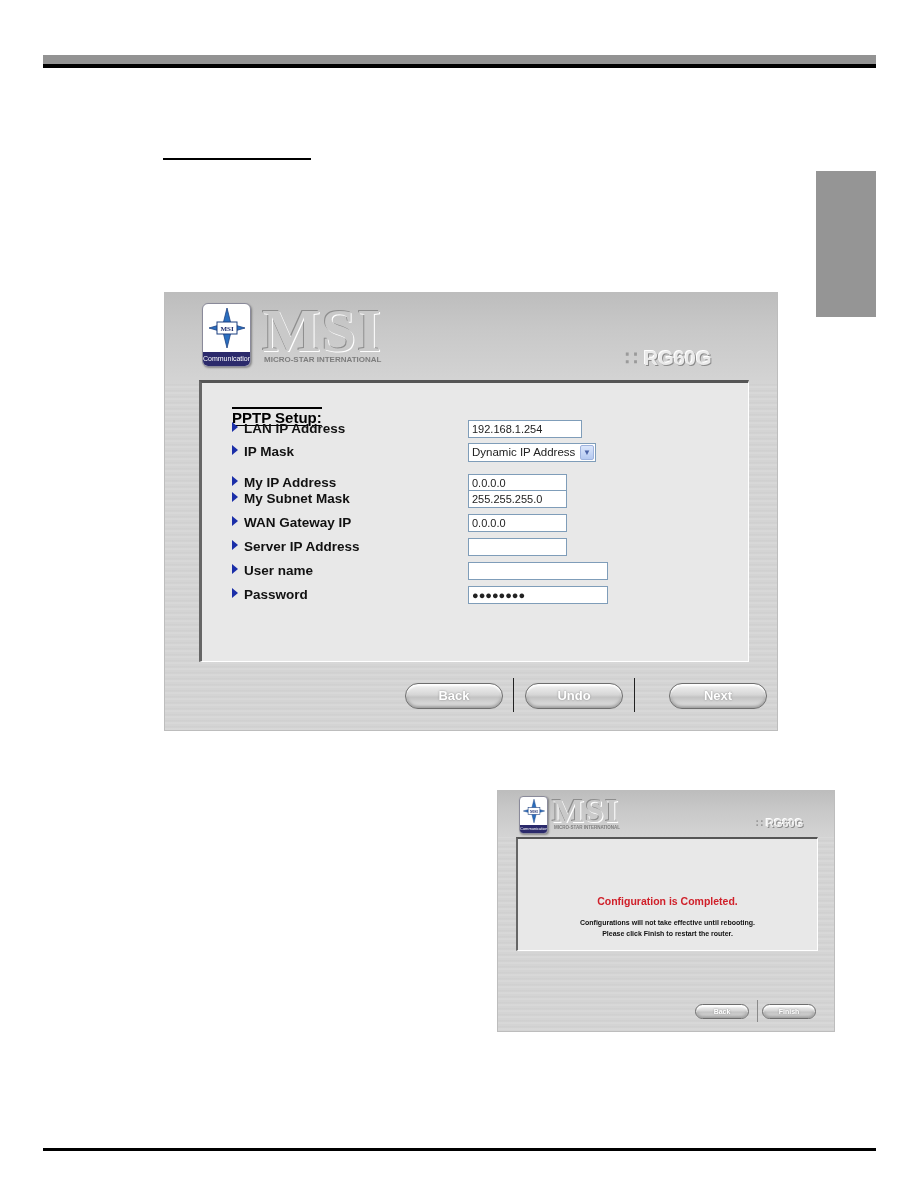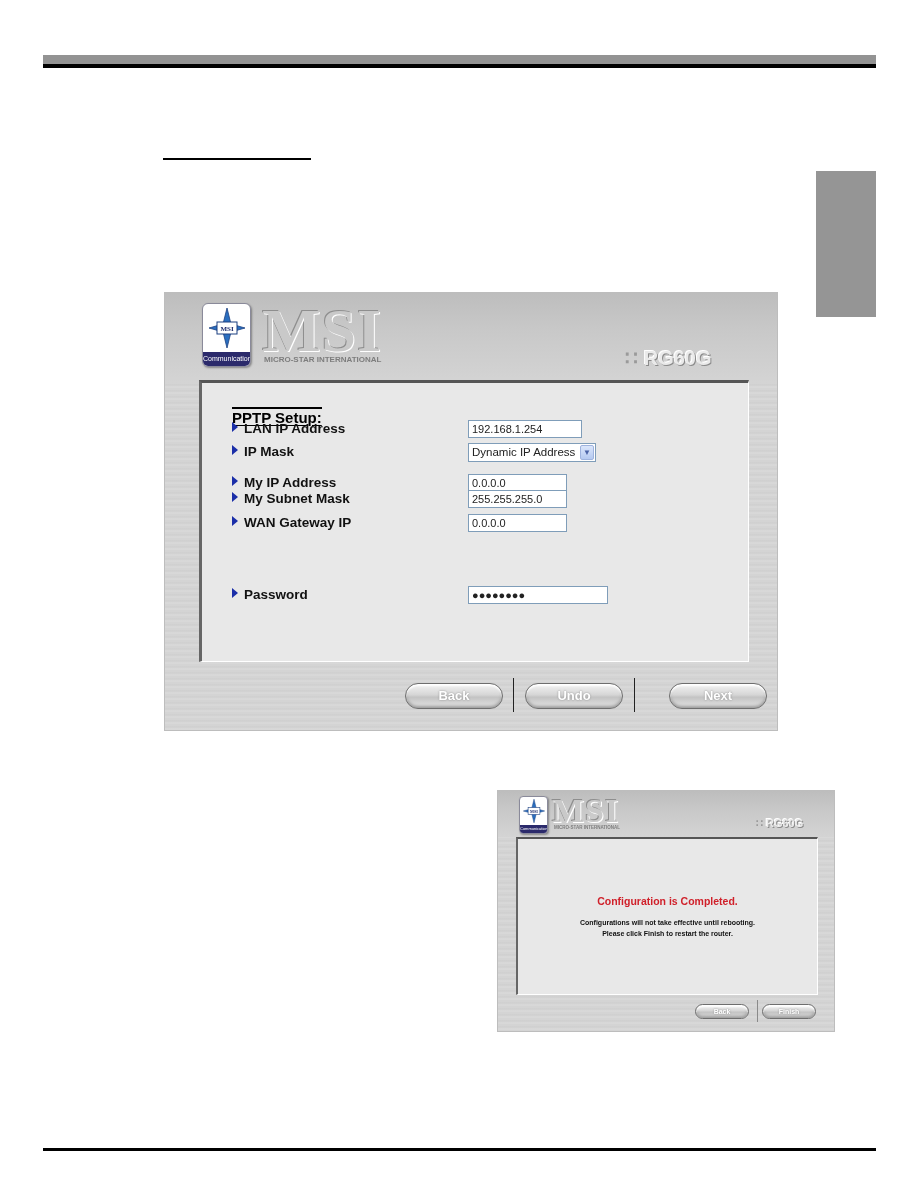--- a/index.html
+++ b/index.html
@@ -177,6 +177,10 @@
       <span class="label"><span class="arrow"></span><span>WAN Gateway IP</span></span>
       <input class="field w99" type="text" value="0.0.0.0" style="">
     </div>
+    <div class="form-row" style="top:155px;">
+      <span class="label"><span class="arrow"></span><span>Server IP Address</span></span>
+      <input class="field w99" type="text" value="" style="">
+    </div>
     <div class="form-row" style="top:203px;">
       <span class="label"><span class="arrow"></span><span>Password</span></span>
       <div class="field w140 pw-dots">●●●●●●●●</div>

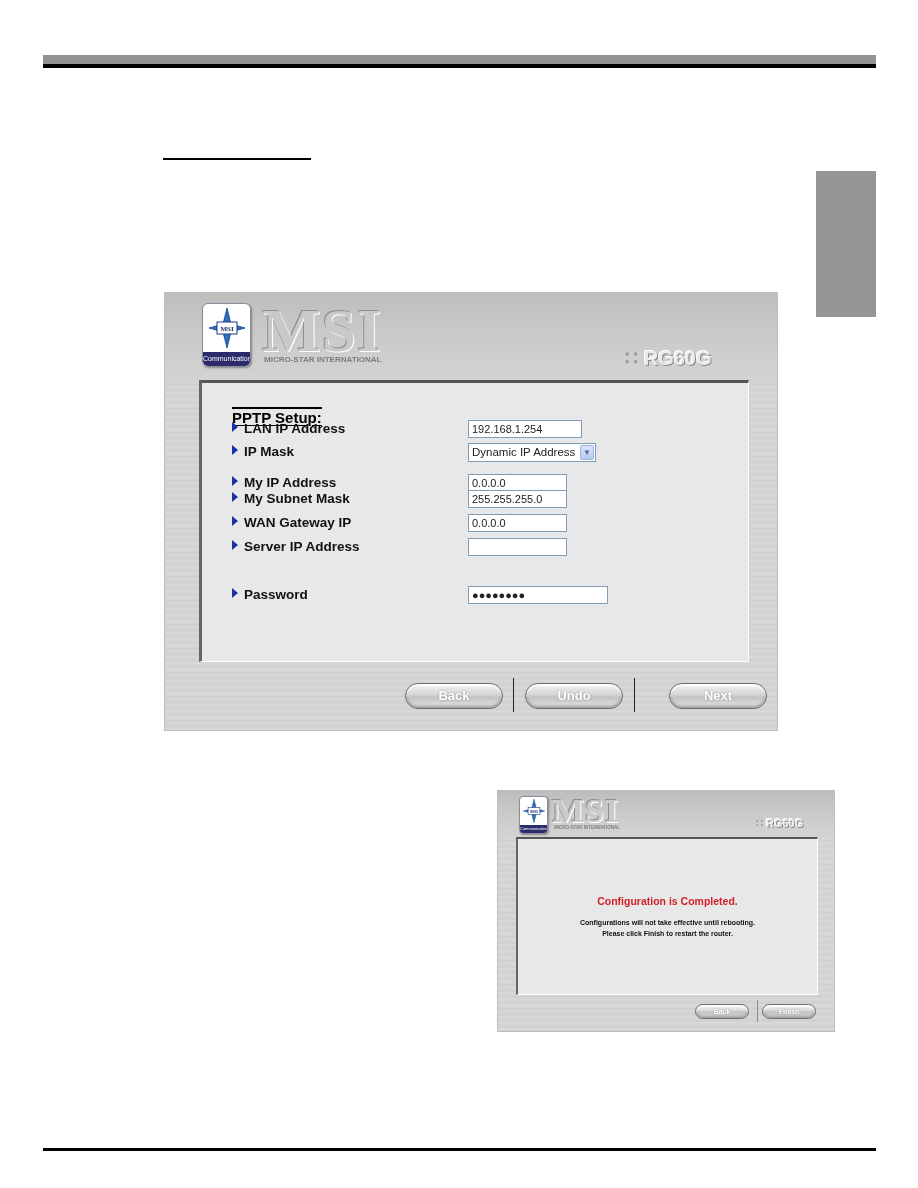--- a/index.html
+++ b/index.html
@@ -181,6 +181,10 @@
       <span class="label"><span class="arrow"></span><span>Server IP Address</span></span>
       <input class="field w99" type="text" value="" style="">
     </div>
+    <div class="form-row" style="top:179px;">
+      <span class="label"><span class="arrow"></span><span>User name</span></span>
+      <input class="field w140" type="text" value="" style="">
+    </div>
     <div class="form-row" style="top:203px;">
       <span class="label"><span class="arrow"></span><span>Password</span></span>
       <div class="field w140 pw-dots">●●●●●●●●</div>

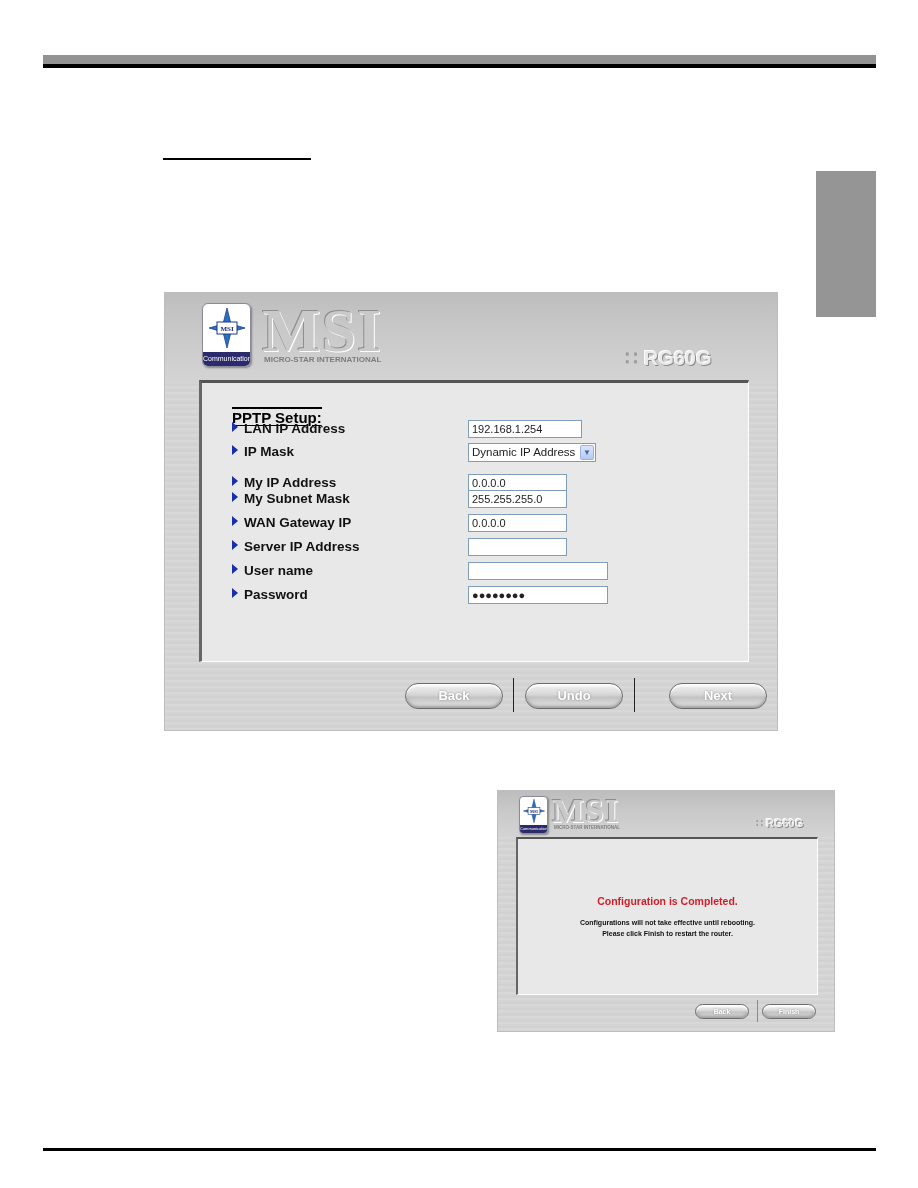--- a/index.html
+++ b/index.html
@@ -118,7 +118,7 @@
     #done-shot .msi-word { left: 54px; top: 2px; font-size: 34px; line-height: 36px; }
     #done-shot .msi-sub { left: 56px; top: 34px; font-size: 4.5px; }
     #done-shot .model { left: 258px; top: 26px; font-size: 11px; }
-    #done-shot .content-panel { left: 18px; top: 46px; width: 302px; height: 158px; border-top-width: 2px; border-left-width: 2px; }
+    #done-shot .content-panel { left: 18px; top: 46px; width: 302px; height: 114px; border-top-width: 2px; border-left-width: 2px; }
     .done-title { position: absolute; left: 0; right: 0; top: 56px; text-align: center; color: #d0202a; font-weight: bold; font-size: 10.5px; }
     .done-msg { position: absolute; left: 0; right: 0; text-align: center; color: #111; font-weight: bold; font-size: 7px; }
     #done-shot .nav-btn { top: 213px; width: 54px; height: 15px; font-size: 7px; line-height: 13px; border-radius: 8px; }

